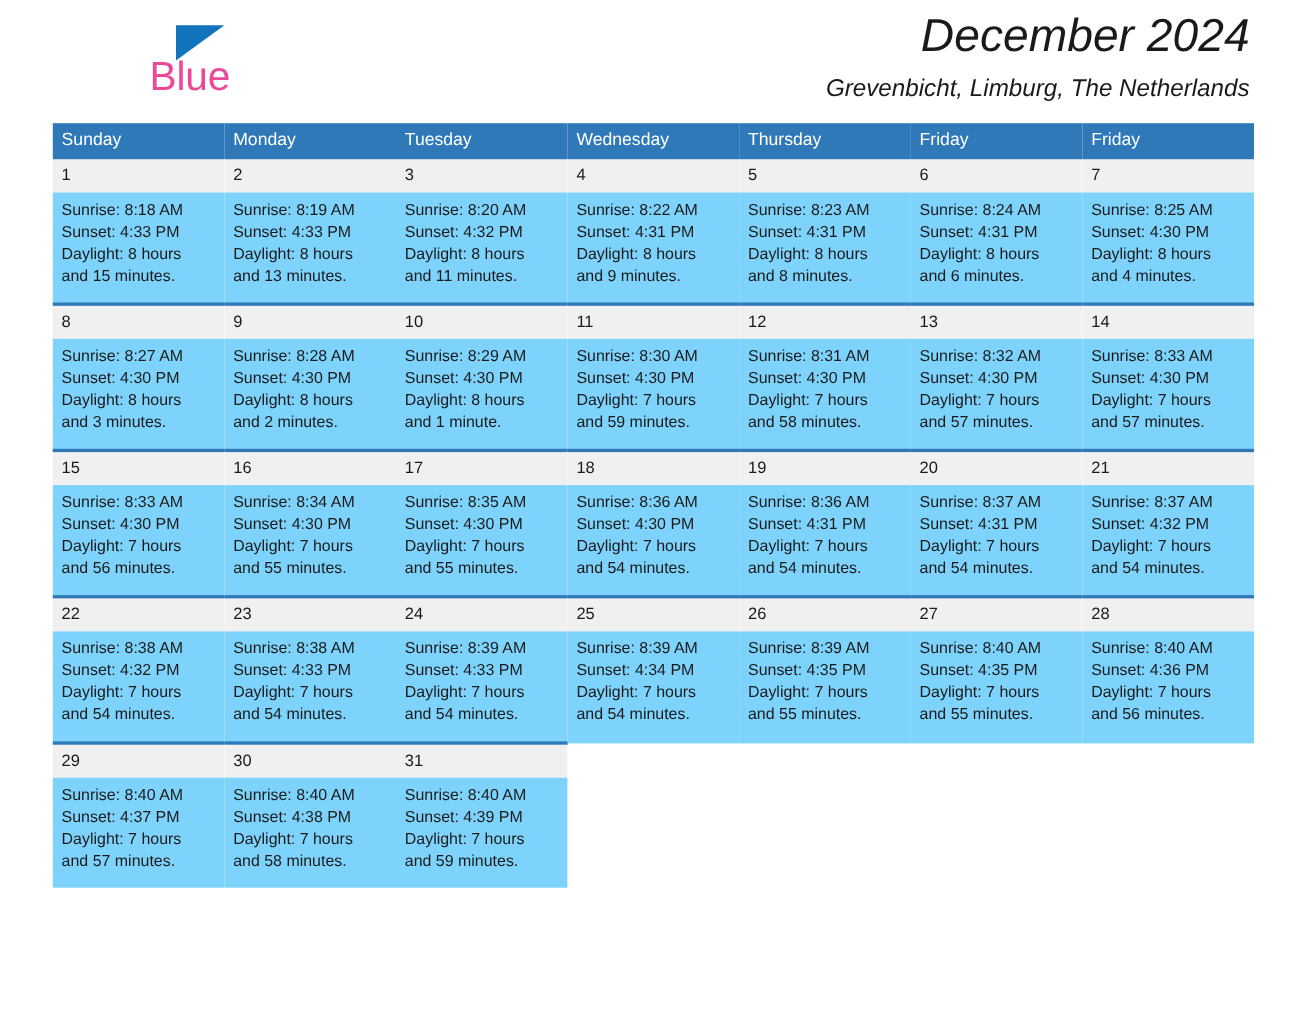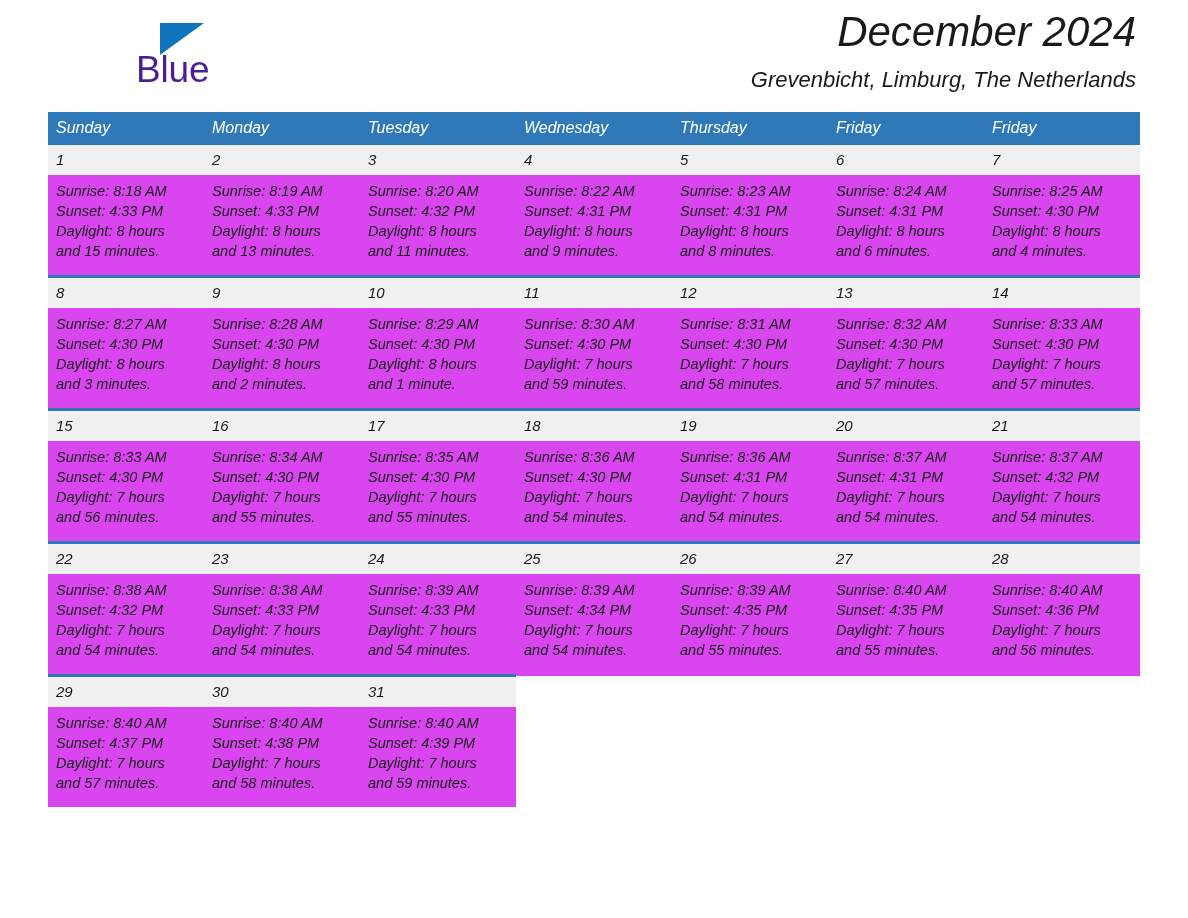--- a/index.html
+++ b/index.html
@@ -59,7 +59,7 @@
     top: 36px;
     font-size: 37px;
     letter-spacing: -0.2px;
-    color: #4c1d95;
+    color: #ec4899;
     line-height: 44px;
     white-space: nowrap;
   }

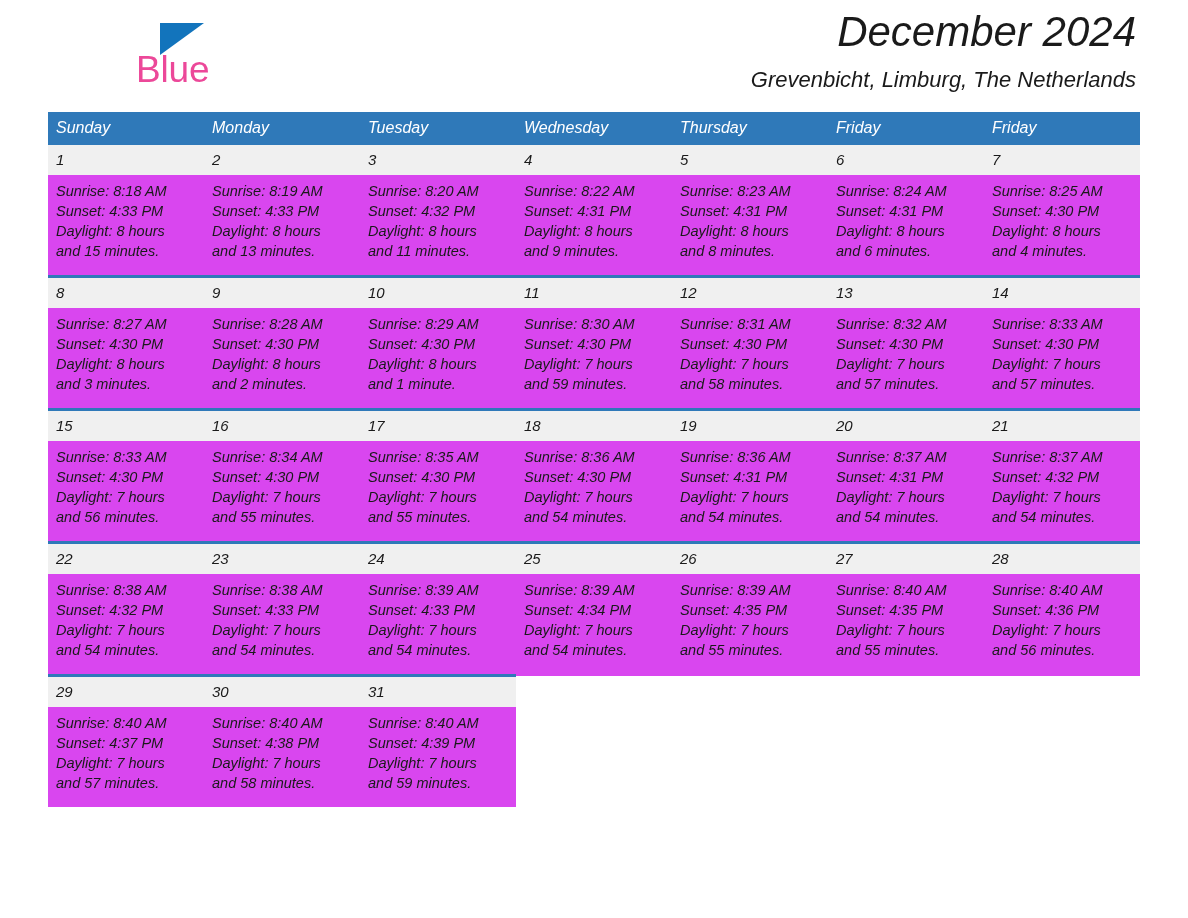--- a/index.html
+++ b/index.html
@@ -89,7 +89,6 @@
     width: 1092px;
     border-collapse: collapse;
     table-layout: fixed;
-    font-style: italic;
   }
   .weekday-row th {
     background: #2f79b9;

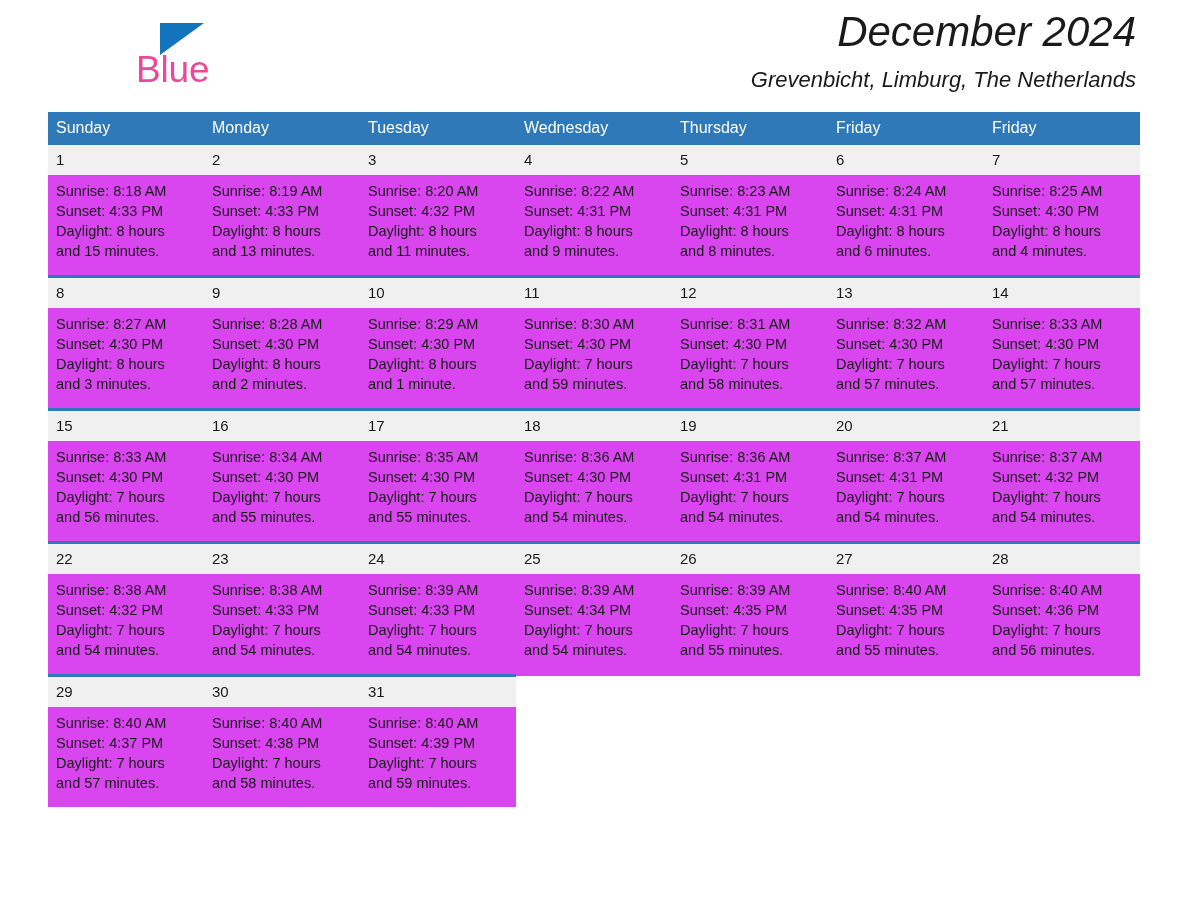--- a/index.html
+++ b/index.html
@@ -117,7 +117,7 @@
     border-top: none;
   }
   .detail-row td {
-    background: #d946ef;
+    background: #7dd3fc;
     font-size: 14.5px;
     line-height: 20px;
     padding: 6px 6px 14px 8px;

